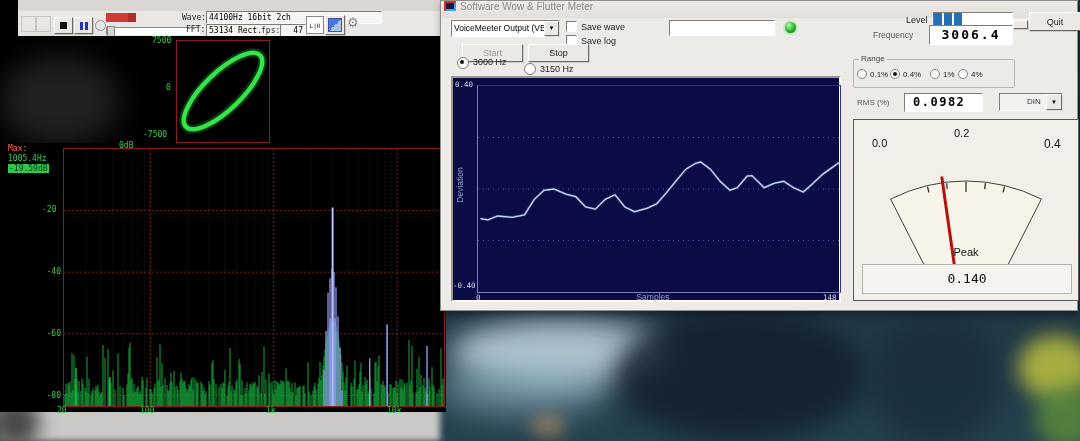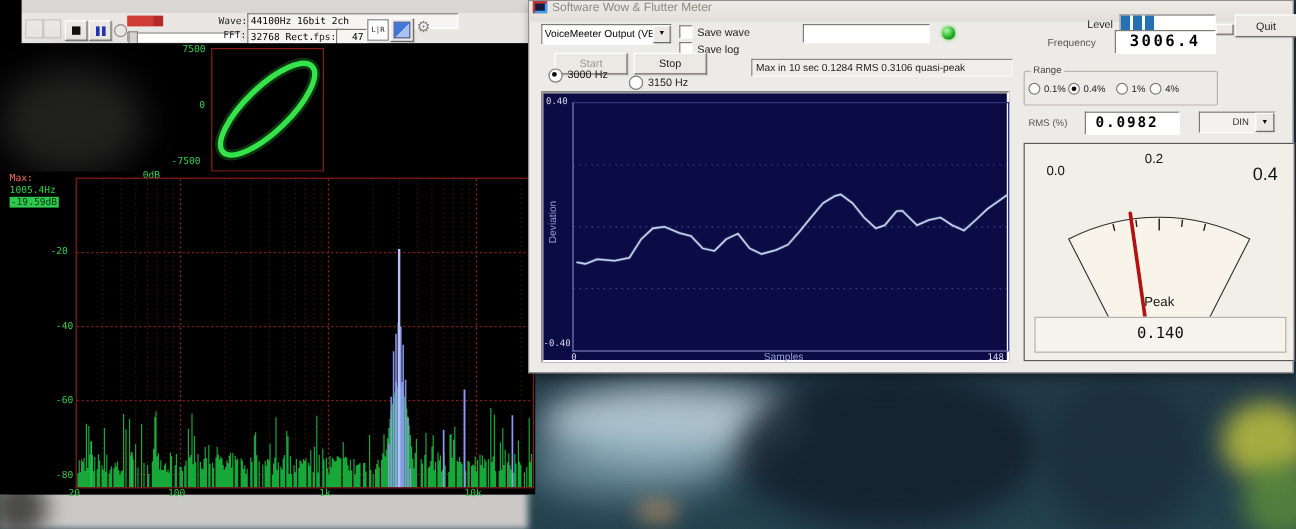--- a/index.html
+++ b/index.html
@@ -58,7 +58,7 @@
       <div class="abs mono lbl8" style="left:164px;top:13px;">Wave:</div>
       <div class="abs sunken mono" style="left:188px;top:11px;width:172px;height:11px;font-size:8px;line-height:11px;padding-left:2px;background:#f6f5f3;">44100Hz 16bit 2ch</div>
       <div class="abs mono lbl8" style="left:168px;top:25px;">FFT:</div>
-      <div class="abs sunken mono" style="left:188px;top:24px;width:78px;height:11px;font-size:8px;line-height:11px;padding-left:2px;background:#f6f5f3;">32768 Rect.</div>
+      <div class="abs sunken mono" style="left:188px;top:24px;width:78px;height:11px;font-size:8px;line-height:11px;padding-left:2px;background:#f6f5f3;">53134 Rect.</div>
       <div class="abs mono lbl8" style="left:243px;top:26px;">fps:</div>
       <div class="abs sunken mono" style="left:262px;top:24px;width:22px;height:11px;font-size:8px;line-height:11px;text-align:right;padding-right:2px;background:#f6f5f3;">47</div>
       <div class="abs btn mono" style="left:288px;top:16px;width:16px;height:16px;background:#fff;border:1px solid #8a8784;font-size:6px;">L|R</div>

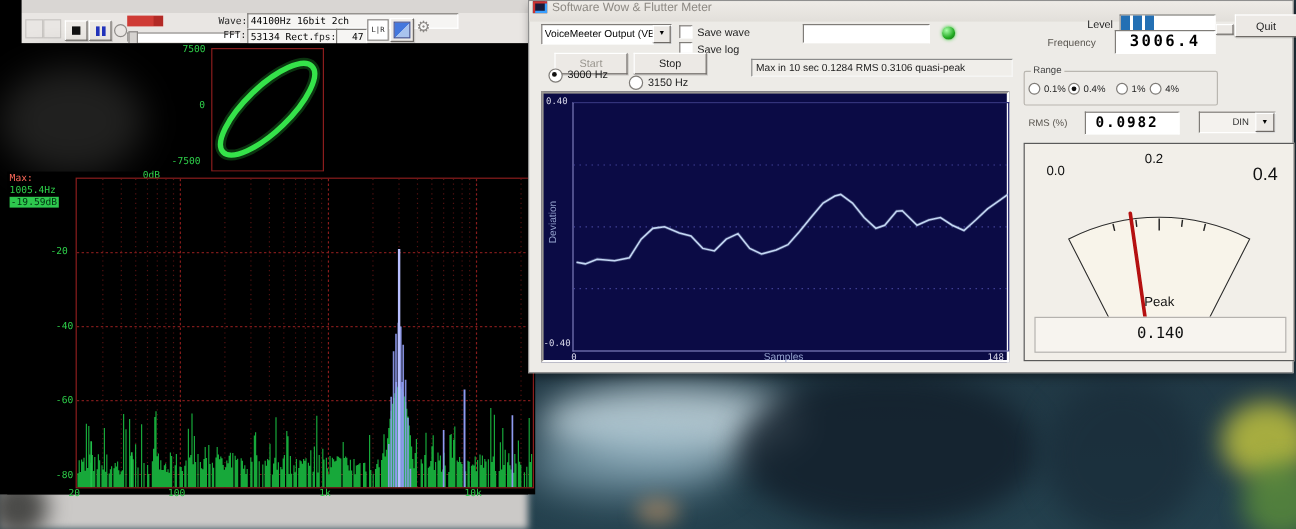--- a/index.html
+++ b/index.html
@@ -169,7 +169,6 @@
     <div class="abs raised btn disabled" id="start-btn" style="left:21px;top:43px;width:59px;height:16px;">Start</div>
     <div class="abs raised btn" style="left:87px;top:43px;width:59px;height:16px;">Stop</div>
 
-    <div class="abs" style="left:185px;top:48px;width:213px;height:13px;border:1px solid;border-color:#8a8a8a #f7f7f7 #f7f7f7 #8a8a8a;background:#f0eeea;font-size:8.5px;color:#222;line-height:13px;padding-left:3px;">Max in 10 sec 0.1284 RMS 0.3106 quasi-peak</div>
 
     <div class="abs" style="left:16px;top:56px;display:flex;gap:4px;">
       <span class="radio">

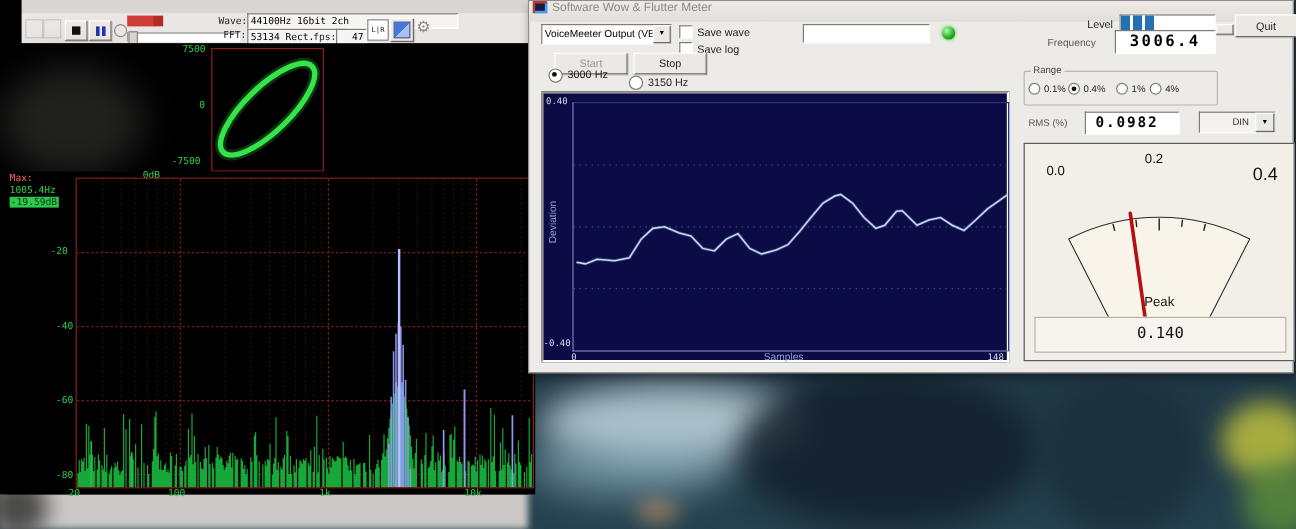--- a/index.html
+++ b/index.html
@@ -249,7 +249,7 @@
     <div class="abs" style="left:412px;top:118px;width:226px;height:182px;border:1px solid #5a5a5a;background:#f2efe9;box-sizing:border-box;">
       <span class="abs" style="left:18px;top:17px;font-size:11px;color:#111;">0.0</span>
       <span class="abs" style="left:100px;top:7px;font-size:11px;color:#111;">0.2</span>
-      <span class="abs" style="left:190px;top:17px;font-size:15px;color:#111;">0.4</span>
+      <span class="abs" style="left:190px;top:17px;font-size:12px;color:#111;">0.4</span>
       <svg id="gauge-svg" class="abs" style="left:7px;top:22px;" width="210" height="122" viewBox="0 0 210 122">
           <path d="M 29.6 57.1 A 166 166 0 0 1 180.4 57.1 L 134.1 148.0 A 64 64 0 0 0 75.9 148.0 Z" fill="#f8f4ea" stroke="#2a2a2a" stroke-width="0.9"></path>
           <line x1="66.5" y1="44.6" x2="67.9" y2="50.4" stroke="#222" stroke-width="1.2"></line>

